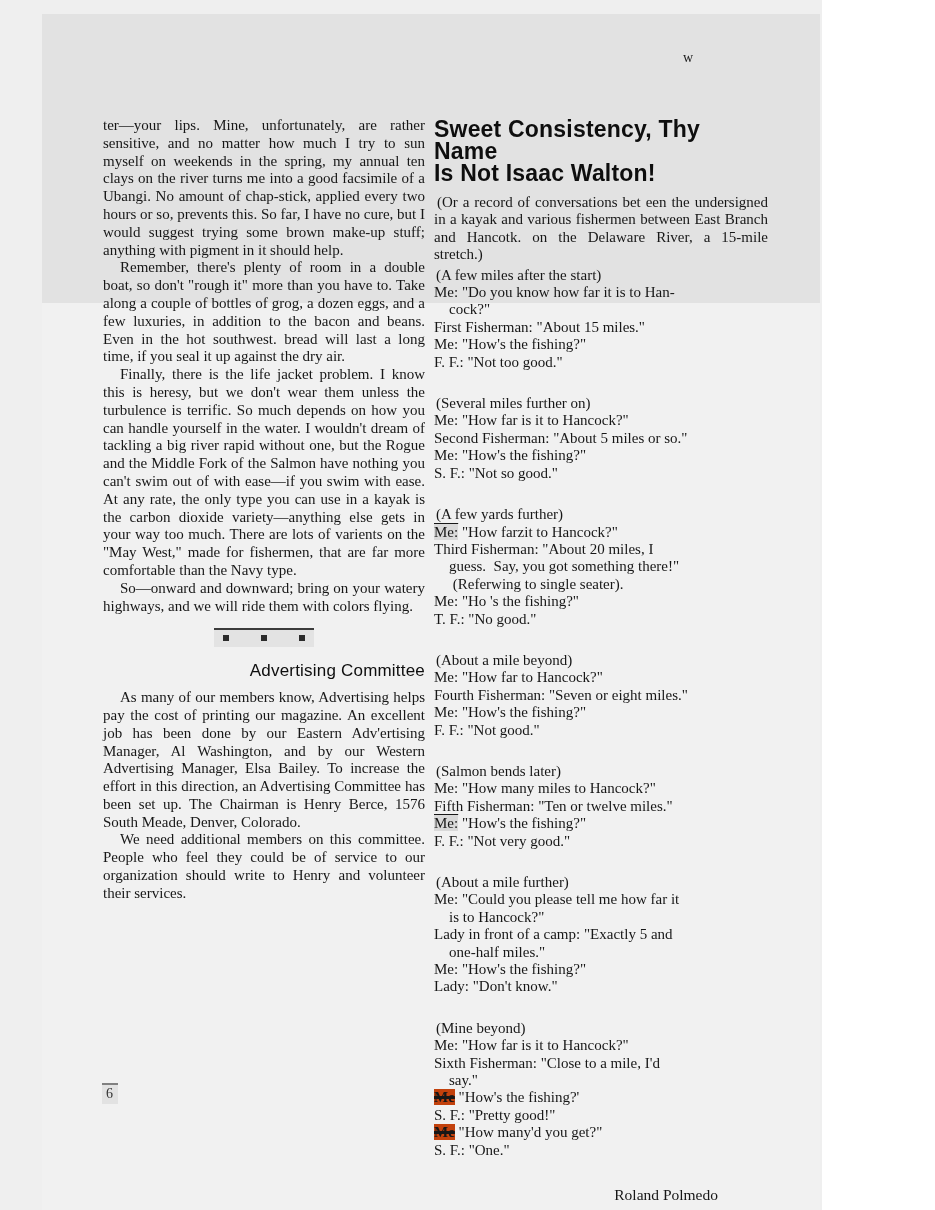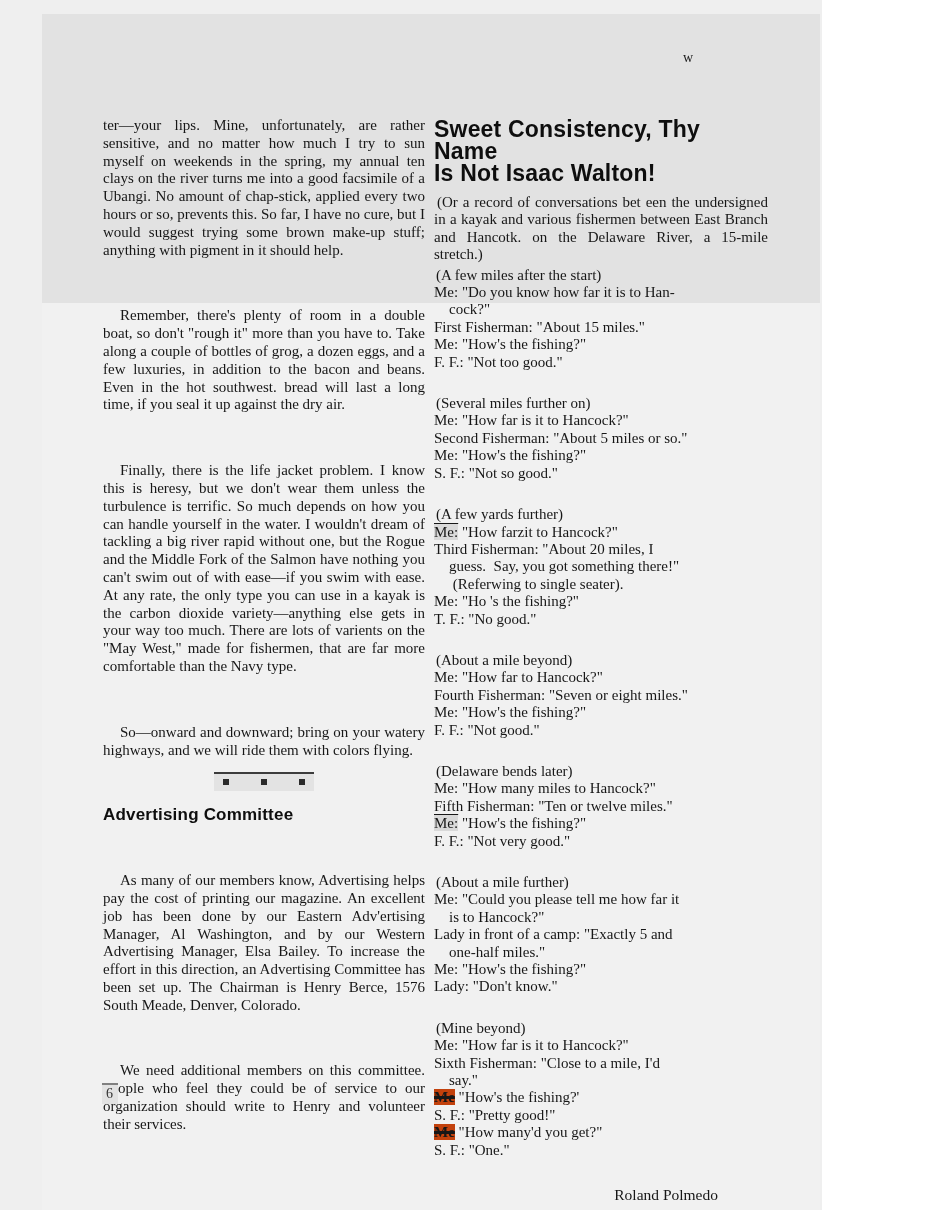--- a/index.html
+++ b/index.html
@@ -15,7 +15,7 @@
   .col-left{left:61px;top:103px;width:322px;line-height:17.8px;}
   .col-right{left:392px;top:104px;width:334px;line-height:17.4px;}
   .para{margin:0;text-align:justify;hyphens:none;}
-  .para.ind{text-indent:17px;margin-top:48px;}
+  .para.ind{text-indent:17px;}
   .ornament{width:100px;margin:13px auto 0 auto;background:#e3e3e3;border-top:2px solid #3c3c3c;padding:5px 9px 6px 9px;box-sizing:border-box;}
   .orn-dots{display:flex;justify-content:space-between;}
   .dot{width:6px;height:6px;background:#2b2b2b;display:inline-block;}

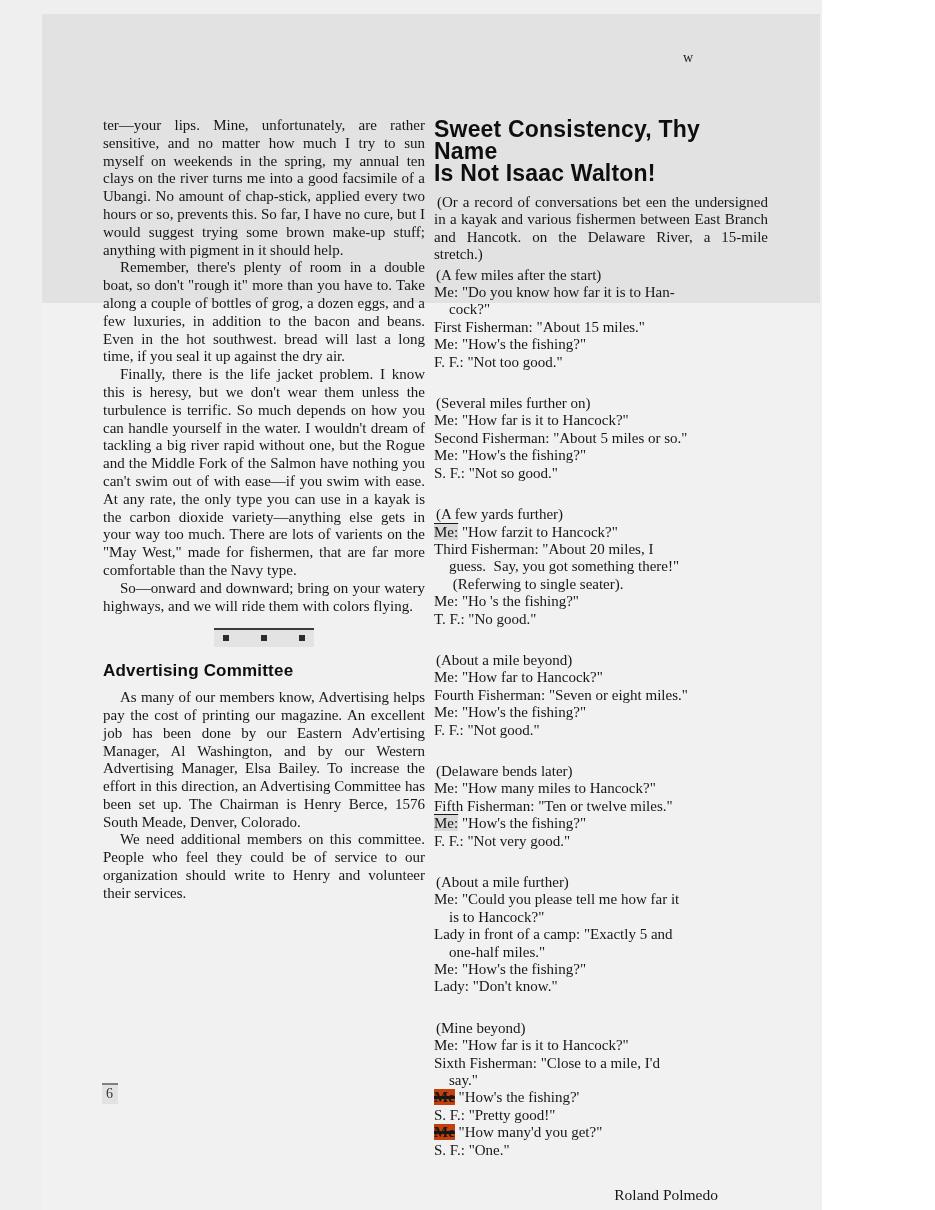--- a/index.html
+++ b/index.html
@@ -19,7 +19,7 @@
   .ornament{width:100px;margin:13px auto 0 auto;background:#e3e3e3;border-top:2px solid #3c3c3c;padding:5px 9px 6px 9px;box-sizing:border-box;}
   .orn-dots{display:flex;justify-content:space-between;}
   .dot{width:6px;height:6px;background:#2b2b2b;display:inline-block;}
-  .heading{font-family:"Liberation Sans", sans-serif;font-weight:bold;font-size:17px;margin:15px 0 9px 0;color:#0e0e0e;letter-spacing:.2px;}
+  .heading{font-family:"Liberation Sans", sans-serif;font-weight:normal;font-size:17px;margin:15px 0 9px 0;color:#0e0e0e;letter-spacing:.2px;text-align:right;}
   .title{font-family:"Liberation Sans", sans-serif;font-weight:bold;font-size:23px;line-height:22px;margin:0 0 10px 0;color:#0e0e0e;letter-spacing:.2px;}
   .intro{margin:0;text-align:justify;text-indent:3px;}
   .dgroup{margin-top:24px;}

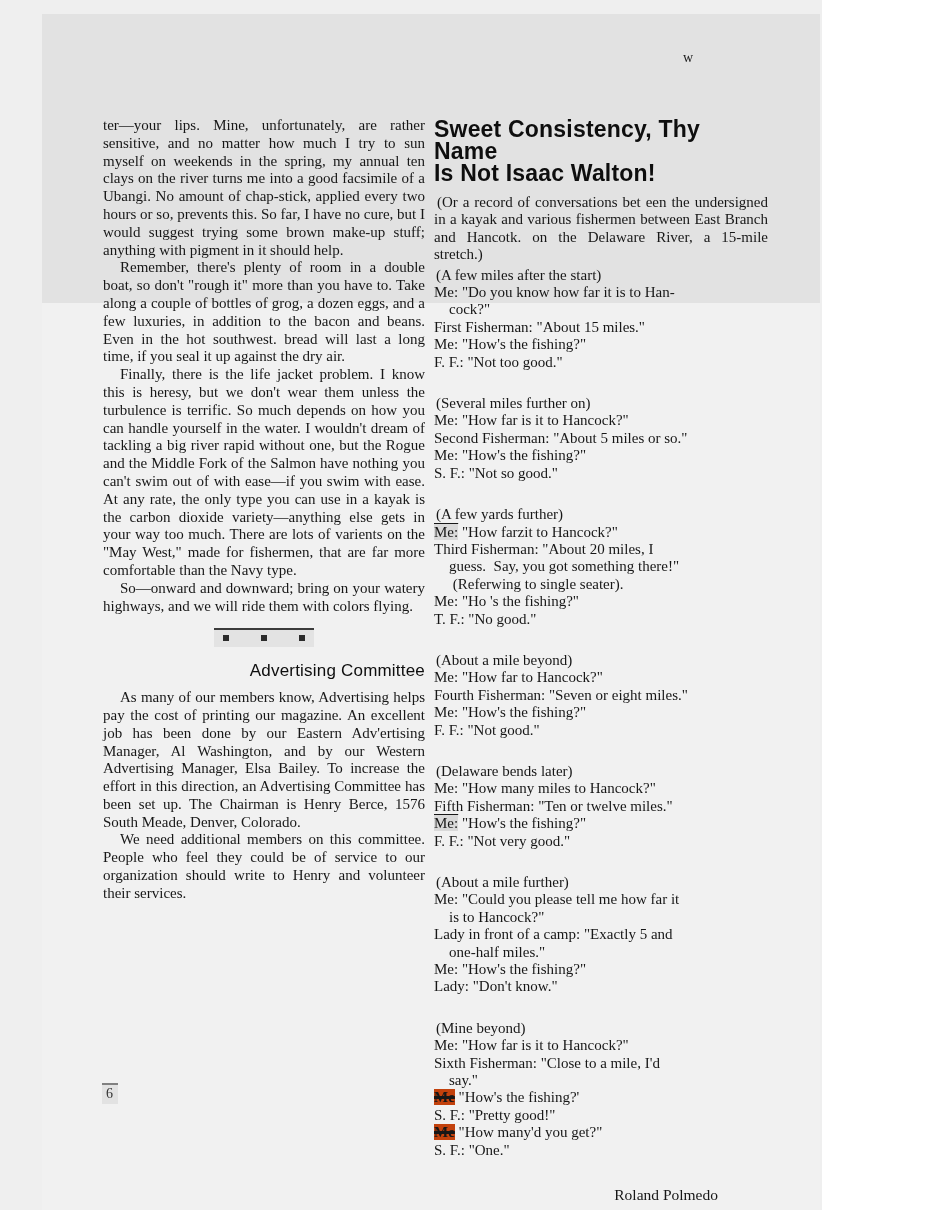--- a/index.html
+++ b/index.html
@@ -110,7 +110,7 @@
           <div class="dline">F. F.: "Not good."</div>
         </div>
         <div class="dgroup">
-          <div class="dline dheader">(Delaware bends later)</div>
+          <div class="dline dheader">(Salmon bends later)</div>
           <div class="dline">Me: "How many miles to Hancock?"</div>
           <div class="dline">Fifth Fisherman: "Ten or twelve miles."</div>
           <div class="dline"><span class="overline">Me:</span> "How's the fishing?"</div>

